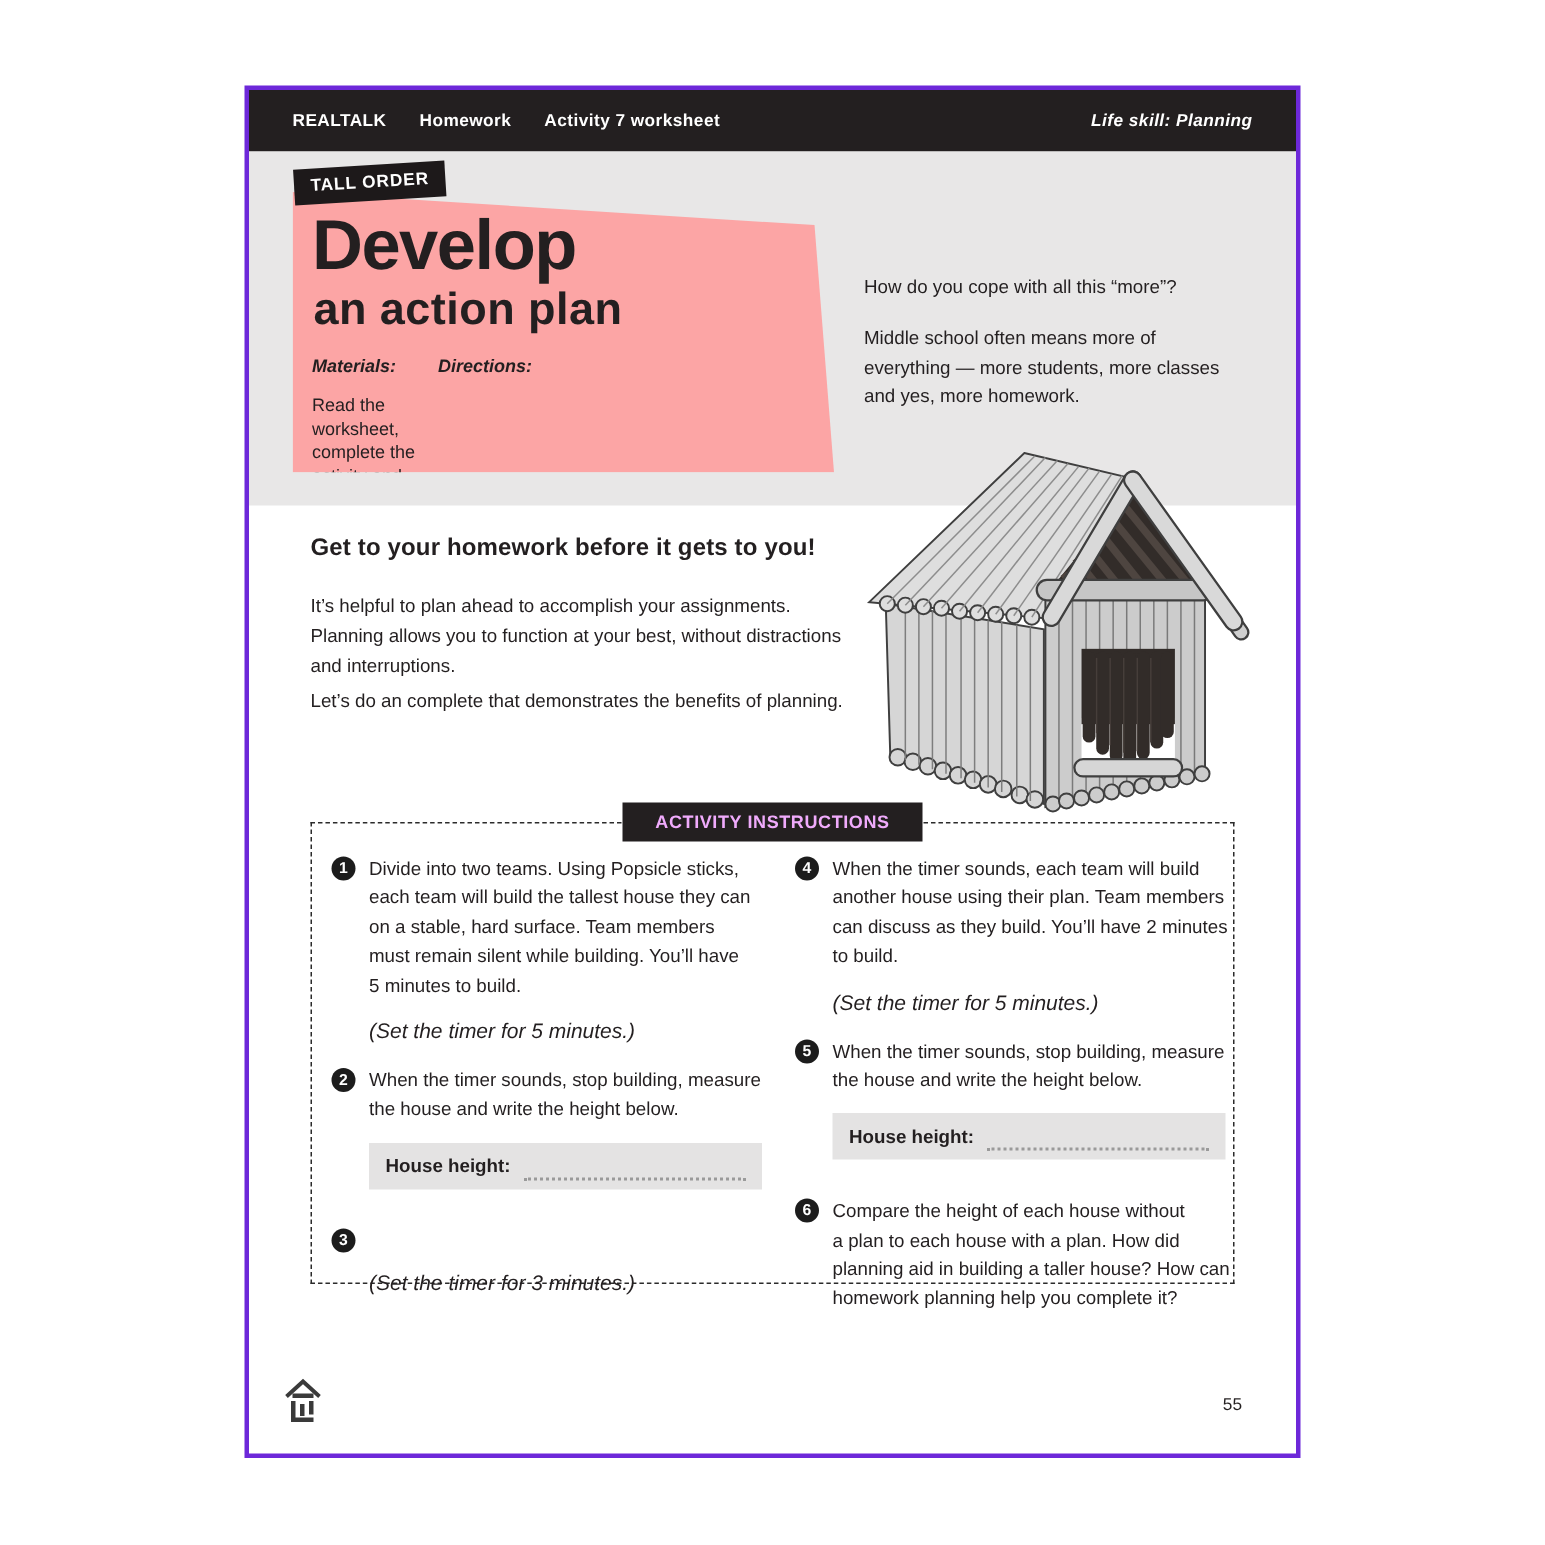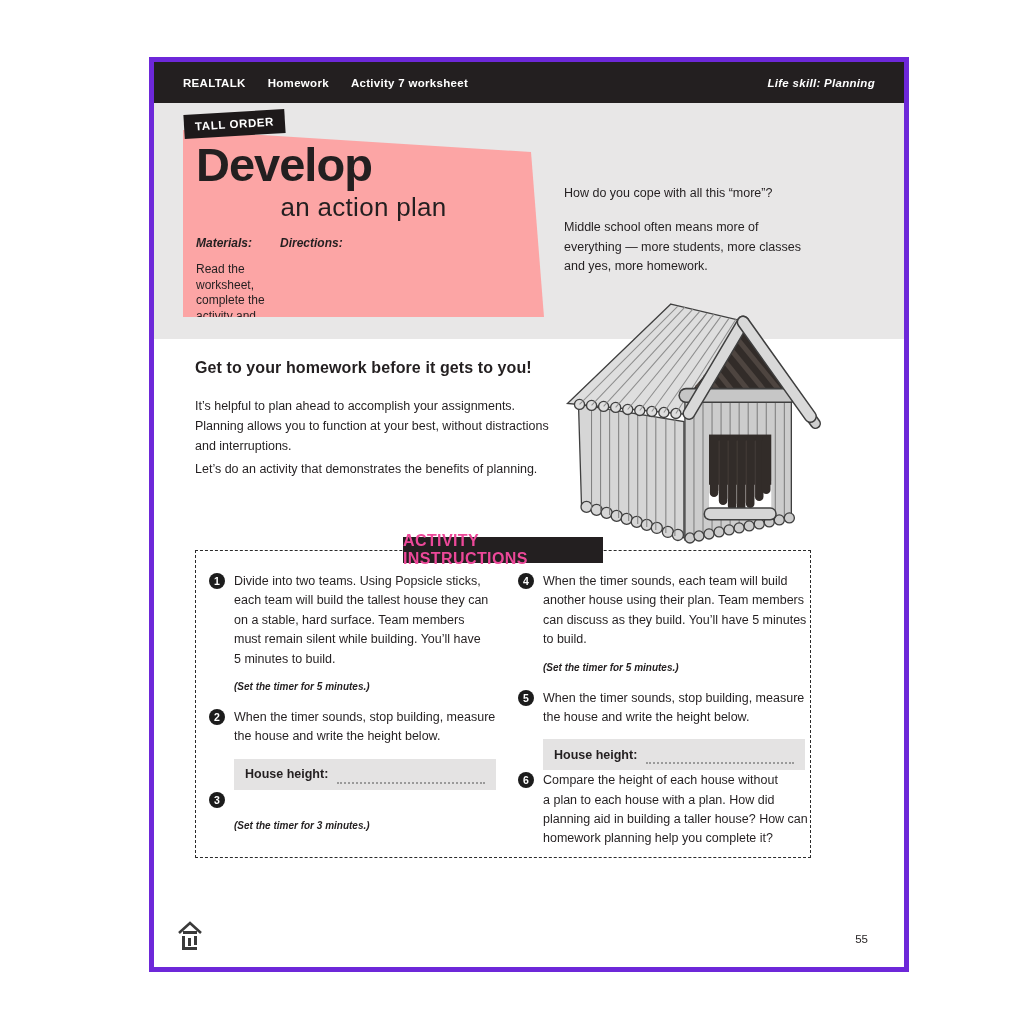--- a/index.html
+++ b/index.html
@@ -5,8 +5,8 @@
   html,body{margin:0;padding:0;background:#ffffff;width:1030px;height:1030px;
     font-family:"Liberation Sans","DejaVu Sans",sans-serif;color:#231f20;}
   .canvas{position:relative;width:1030px;height:1030px;background:#fff;overflow:hidden;}
-  .page{position:absolute;left:149px;top:57px;width:760px;height:915px;
-    box-sizing:border-box;border:5px solid #6d28d9;background:#fff;}
+  .page{position:absolute;left:163px;top:57px;width:704px;height:915px;
+    box-sizing:border-box;border:3px solid #6d28d9;background:#fff;}
   
   .header-bar{position:absolute;left:0;top:0;right:0;height:41px;background:#231f20;
     display:flex;align-items:center;padding:0 29px;box-sizing:border-box;color:#fff;

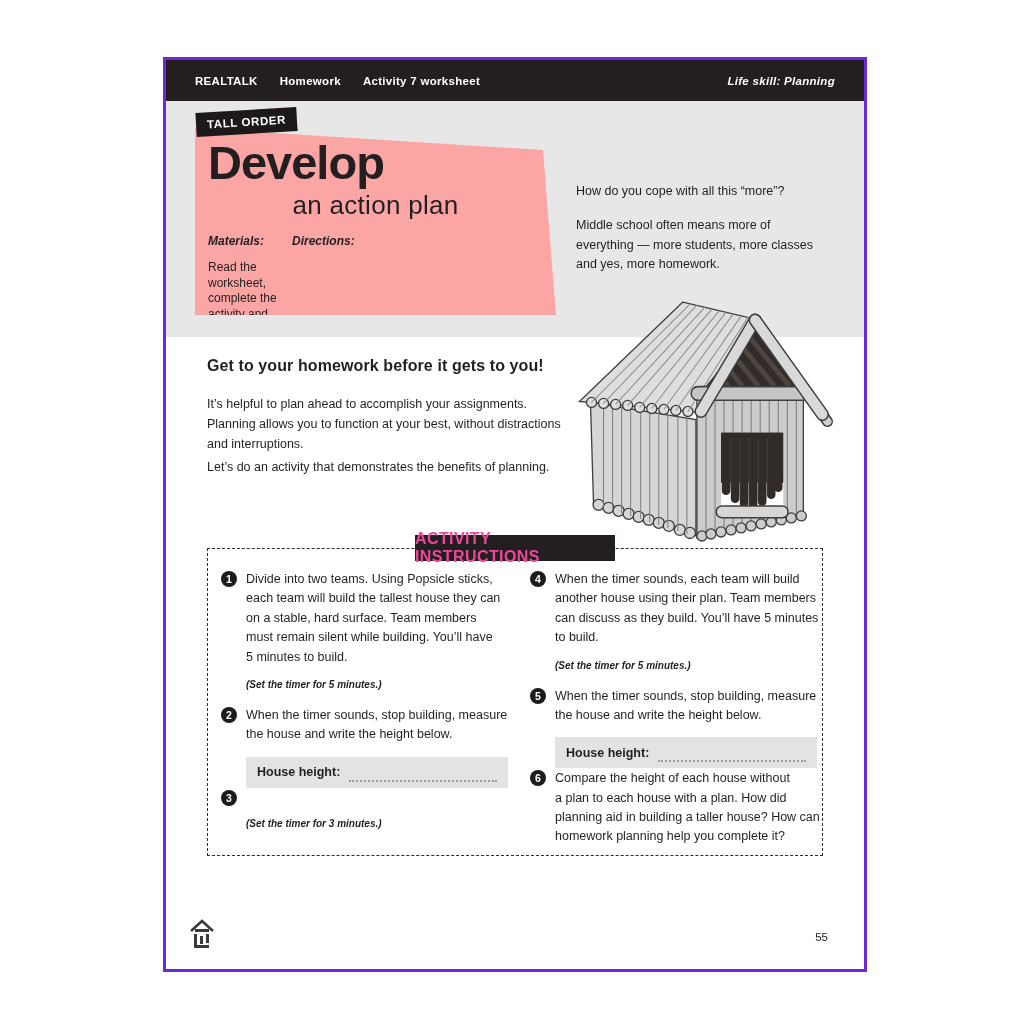--- a/index.html
+++ b/index.html
@@ -22,7 +22,7 @@
     clip-path:polygon(0 0,96.4% 11.8%,100% 100%,0 100%);z-index:2;padding:0;}
   .hero-inner{padding:10px 14px 0 13px;}
   .hero-title{font-size:47px;font-weight:800;letter-spacing:-1px;line-height:1.05;margin:0;}
-  .hero-sub{font-size:26px;font-weight:400;letter-spacing:.3px;margin:3px 0 0 1px;text-align:center;}
+  .hero-sub{font-size:30px;font-weight:700;letter-spacing:.3px;margin:3px 0 0 1px;}
   .meta{display:grid;grid-template-columns:76px 1fr;column-gap:8px;row-gap:10px;
     margin-top:13px;font-size:12px;line-height:1.3;}
   .meta-label{font-weight:bold;font-style:italic;}

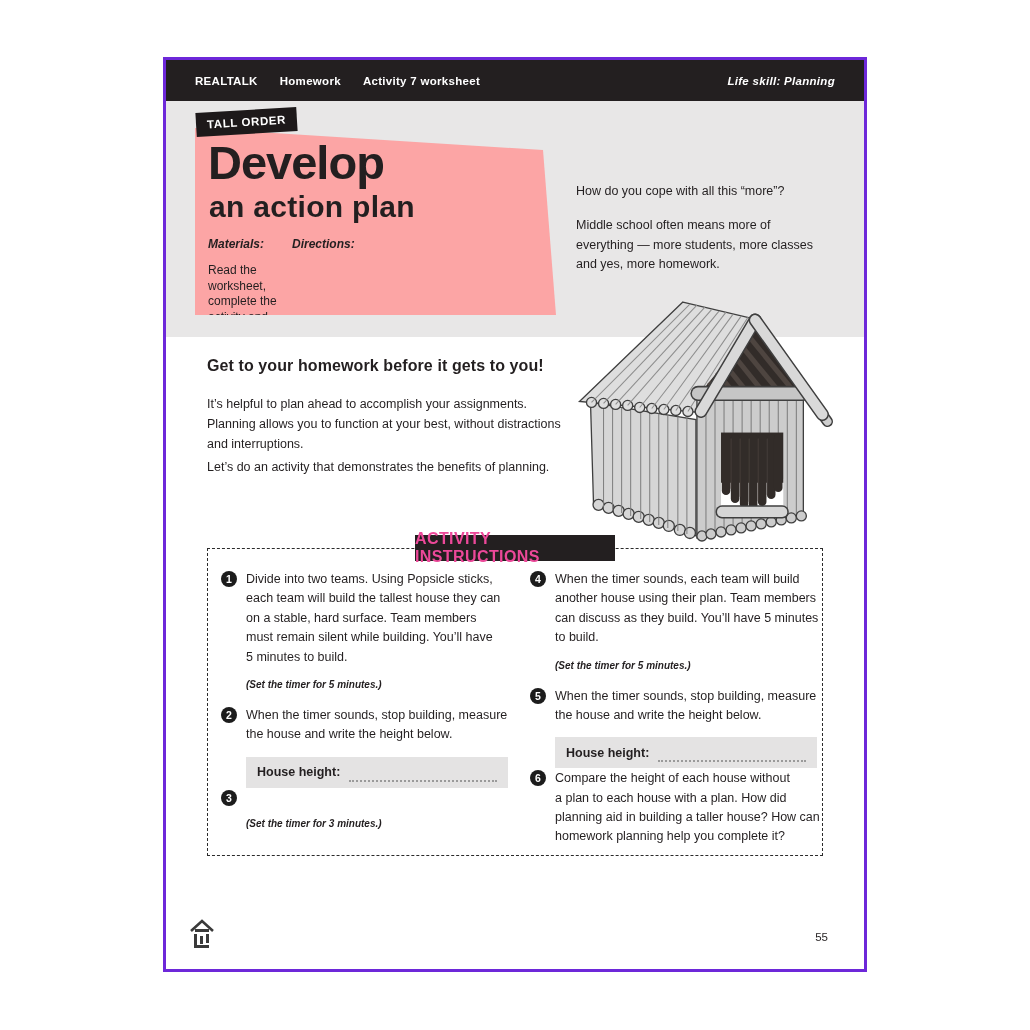--- a/index.html
+++ b/index.html
@@ -230,7 +230,7 @@
     <p class="body-p1">It’s helpful to plan ahead to accomplish your assignments.
 Planning allows you to function at your best, without distractions
 and interruptions.</p>
-    <p class="body-p2">Let’s do an activity that demonstrates the benefits of planning.</p>
+    <p class="body-p2">Let’s do an complete that demonstrates the benefits of planning.</p>
 
     <div class="activity-label">ACTIVITY INSTRUCTIONS</div>
     <div class="activity-box">

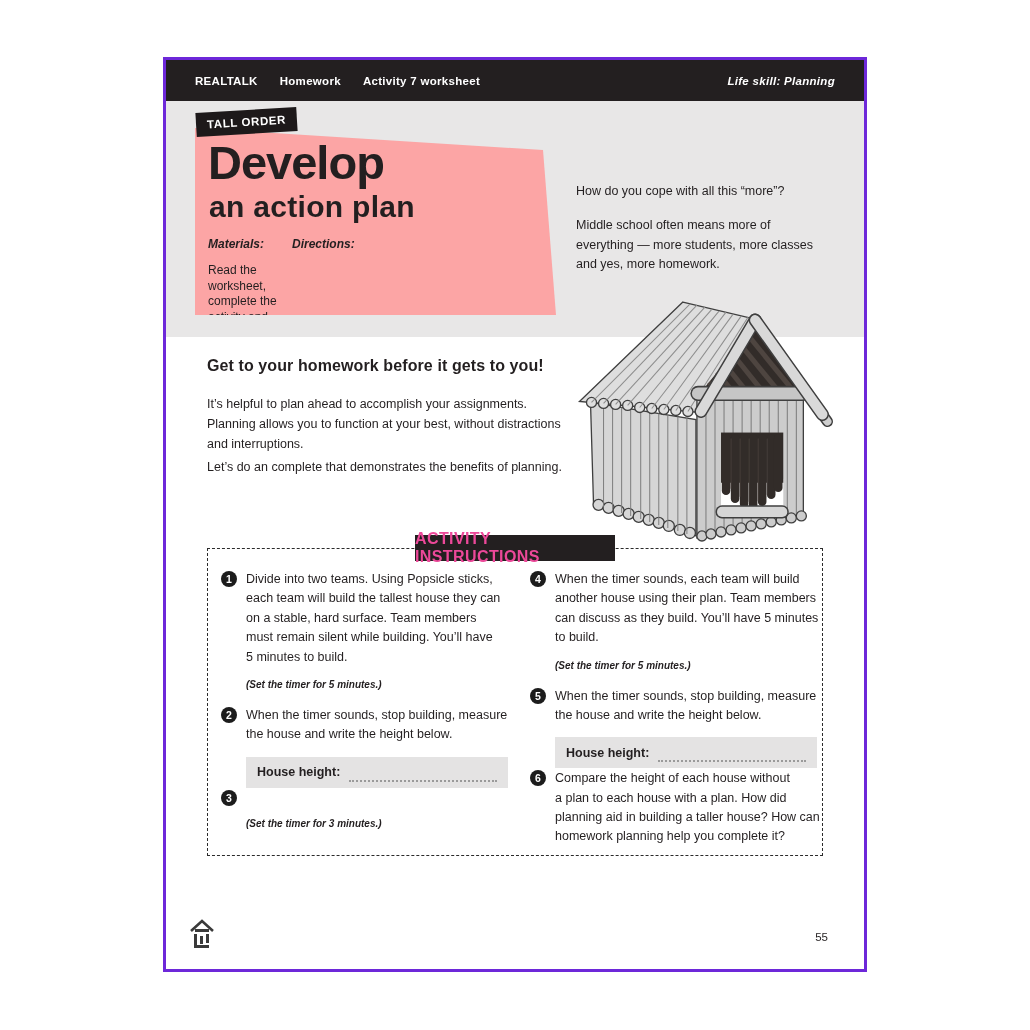--- a/index.html
+++ b/index.html
@@ -43,8 +43,8 @@
   .activity-box{position:absolute;left:41px;top:488px;width:616px;height:308px;
     box-sizing:border-box;border:1.6px dashed #2b2b2b;}
   .activity-label{position:absolute;left:249px;top:475px;width:200px;height:26px;
-    background:#231f20;color:#ec4899;display:flex;align-items:center;justify-content:center;
-    font-size:16px;font-weight:bold;letter-spacing:.4px;z-index:5;}
+    background:#231f20;color:#f0abfc;display:flex;align-items:center;justify-content:center;
+    font-size:12px;font-weight:bold;letter-spacing:.4px;z-index:5;}
   .col{position:absolute;top:21px;}
   .col-left{left:13px;width:296px;}
   .col-right{left:322px;width:290px;}

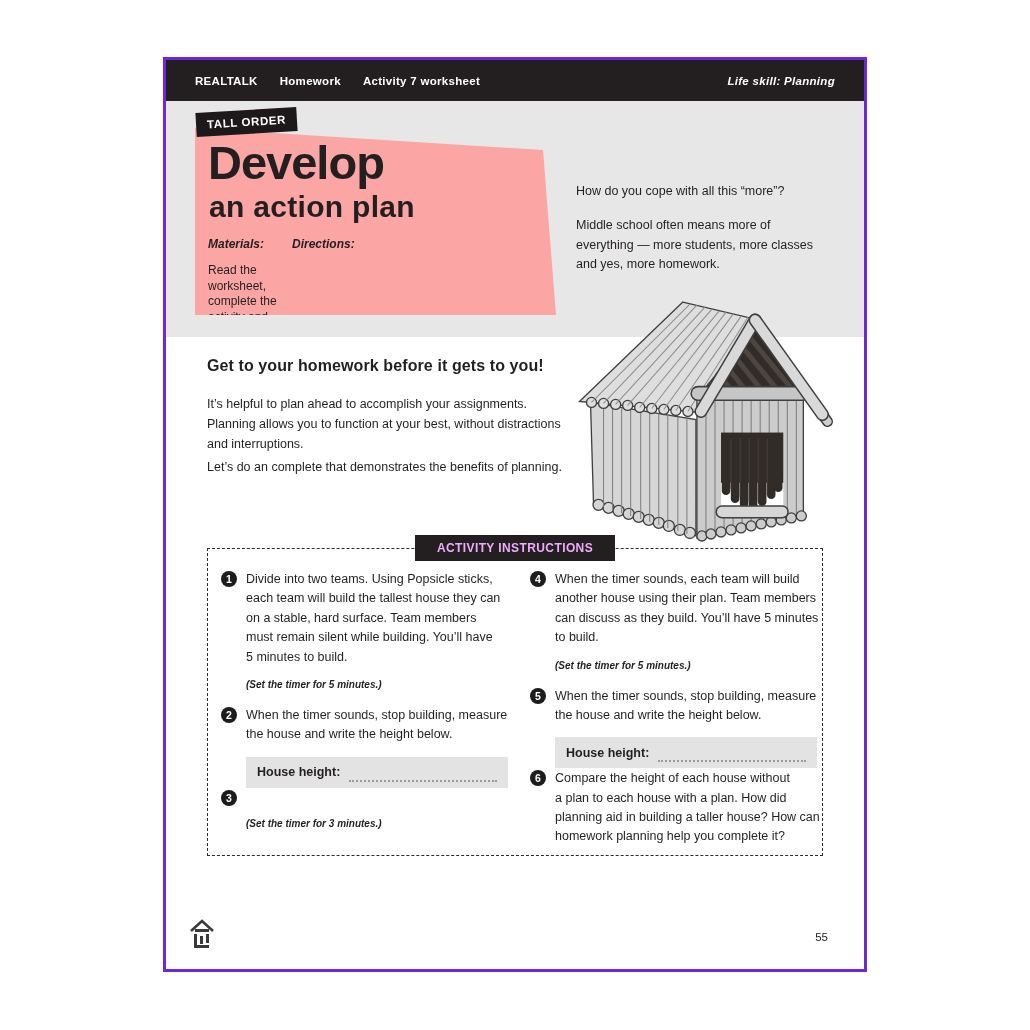--- a/index.html
+++ b/index.html
@@ -267,7 +267,7 @@
           <div class="step-num">4</div>
           <div class="step-text">When the timer sounds, each team will build
 another house using their plan. Team members
-can discuss as they build. You’ll have 5 minutes
+can discuss as they build. You’ll have 2 minutes
 to build.</div>
         </div>
         <div class="note">(Set the timer for 5 minutes.)</div>

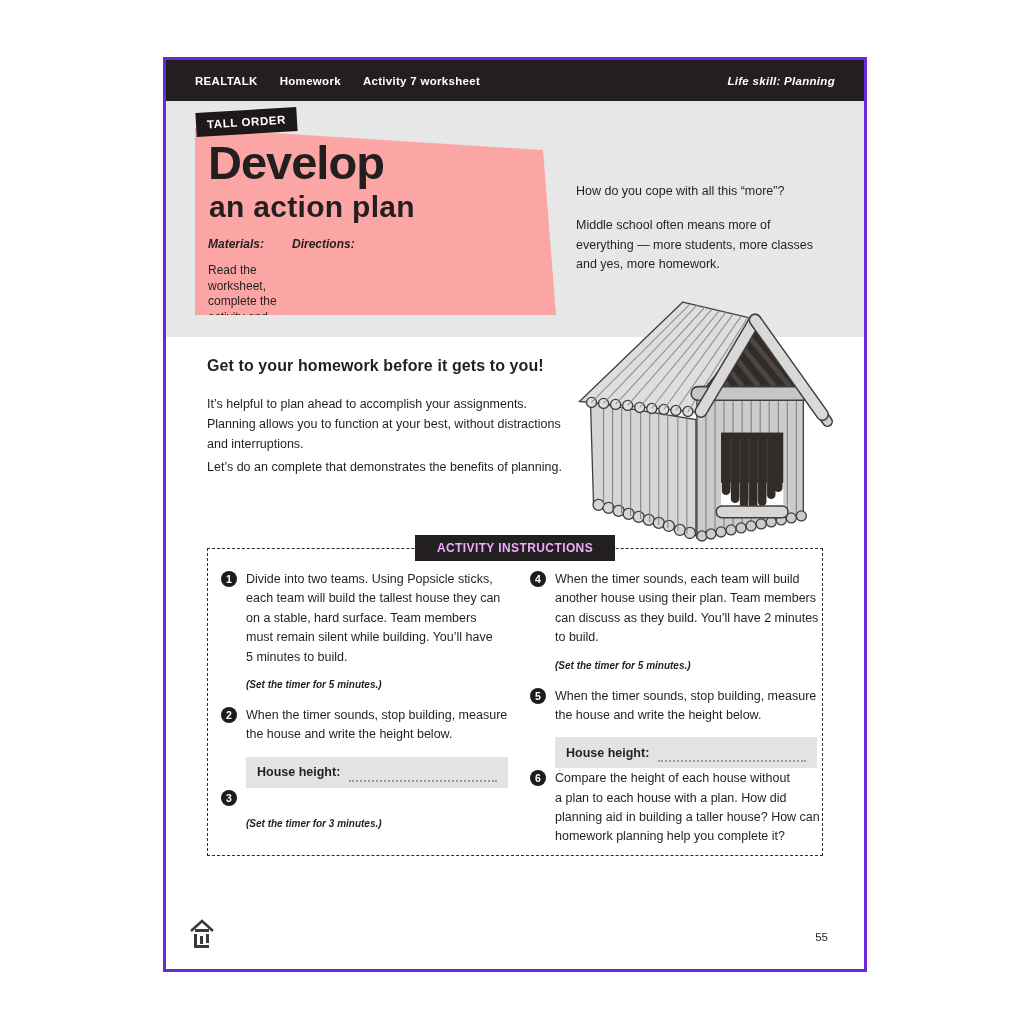--- a/index.html
+++ b/index.html
@@ -53,7 +53,7 @@
     color:#fff;font-size:10.5px;font-weight:bold;display:flex;align-items:center;
     justify-content:center;margin-top:1px;}
   .step-text{font-size:12.5px;line-height:1.55;white-space:pre-line;}
-  .note{margin:1px 0 16px 25px;font-size:10px;font-style:italic;font-weight:bold;}
+  .note{margin:1px 0 16px 25px;font-size:14px;font-style:italic;font-weight:normal;}
   .field{margin:2px 0 1px 25px;background:#e4e3e3;height:31px;display:flex;
     align-items:center;padding:0 11px;box-sizing:border-box;}
   .field-left{width:262px;}

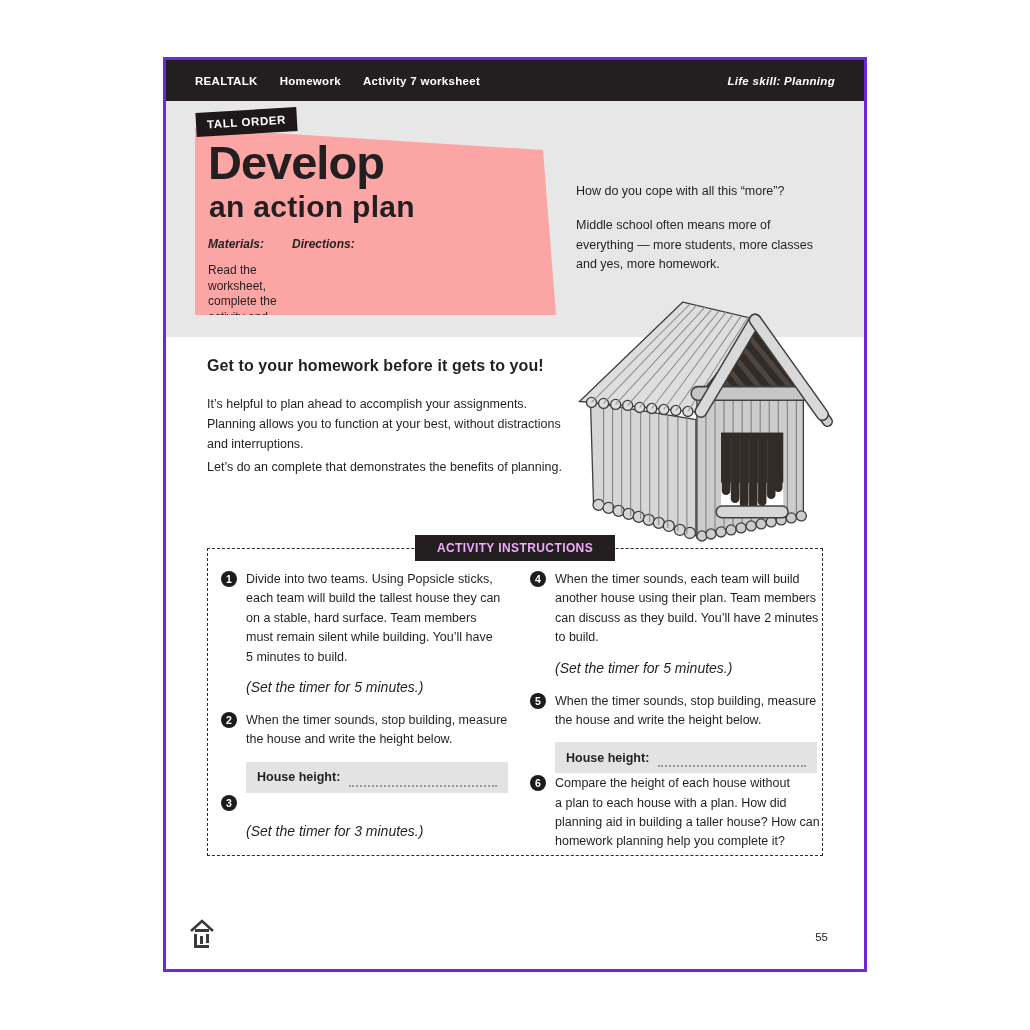--- a/index.html
+++ b/index.html
@@ -54,7 +54,7 @@
     justify-content:center;margin-top:1px;}
   .step-text{font-size:12.5px;line-height:1.55;white-space:pre-line;}
   .note{margin:1px 0 16px 25px;font-size:14px;font-style:italic;font-weight:normal;}
-  .field{margin:2px 0 1px 25px;background:#e4e3e3;height:31px;display:flex;
+  .field{margin:2px 0 25px 25px;background:#e4e3e3;height:31px;display:flex;
     align-items:center;padding:0 11px;box-sizing:border-box;}
   .field-left{width:262px;}
   .field-right{width:262px;}

